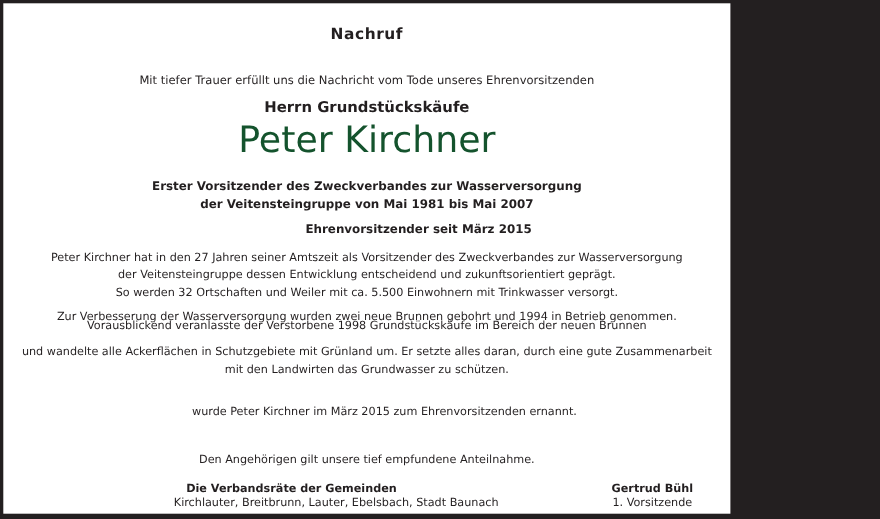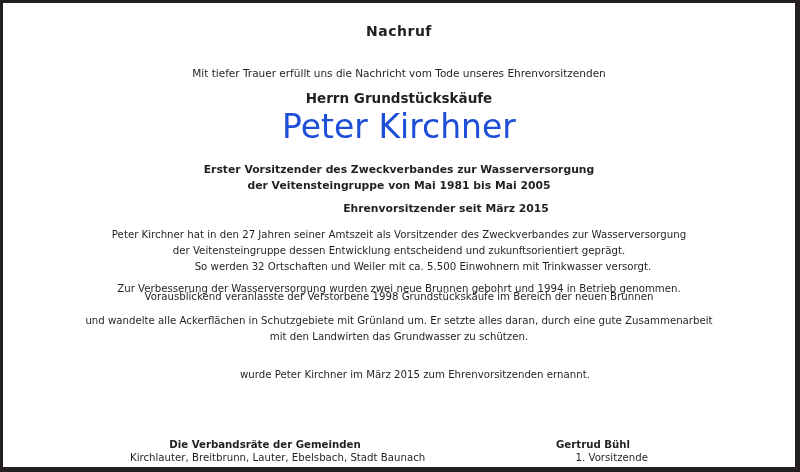--- a/index.html
+++ b/index.html
@@ -14,7 +14,7 @@
     .page {
       position: absolute;
       left: 3px; top: 3px;
-      width: 792px; height: 464px;
+      width: 661px; height: 464px;
       background: #ffffff;
     }
     .line {

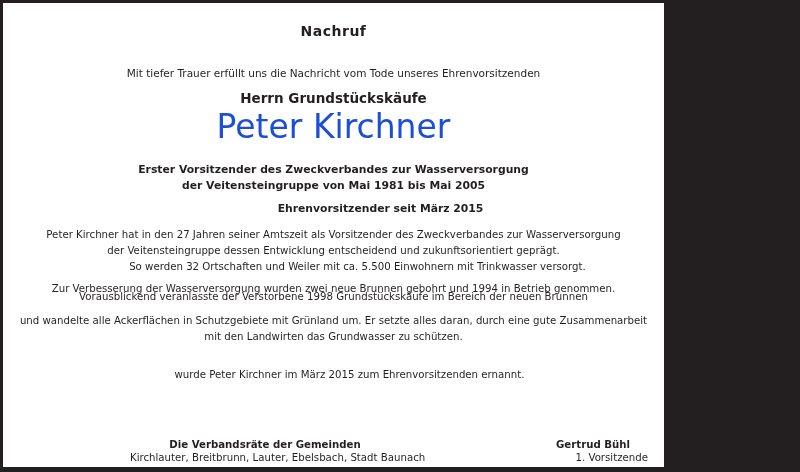--- a/index.html
+++ b/index.html
@@ -26,7 +26,7 @@
     .title { font-weight: bold; font-size: 14px; letter-spacing: 0.5px; }
     .intro { font-size: 10.5px; font-weight: normal; }
     .honorific { font-weight: bold; font-size: 13.5px; }
-    .name { font-size: 33px; font-weight: normal; letter-spacing: 0px; color: #1d4ed8; }
+    .name { font-size: 33px; font-weight: normal; letter-spacing: 0px; color: #14532d; }
     .sub-bold { font-weight: bold; font-size: 10.8px; }
     .body { font-size: 10.2px; }
     .sig {

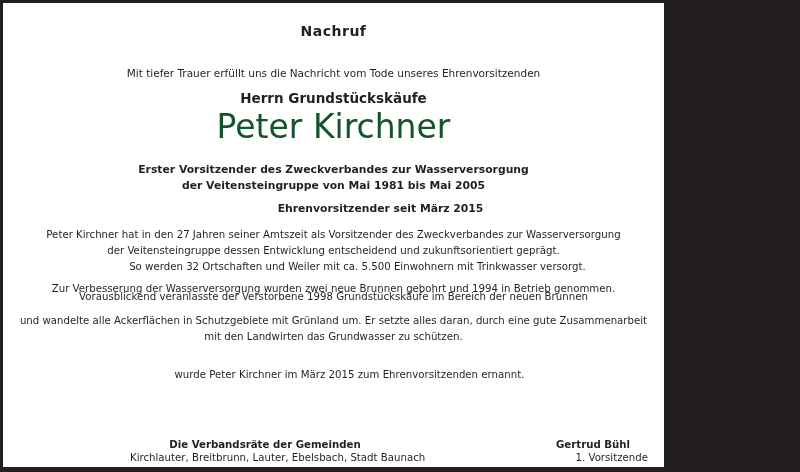--- a/index.html
+++ b/index.html
@@ -47,7 +47,7 @@
   <div class="line name" style="top:104px;">Peter Kirchner</div>
 
   <div class="line sub-bold" style="top:160px;">Erster Vorsitzender des Zweckverbandes zur Wasserversorgung</div>
-  <div class="line sub-bold" style="top:176px;">der Veitensteingruppe von Mai 1981 bis Mai 2005</div>
+  <div class="line sub-bold" style="top:176px;">der Veitensteingruppe von Mai 1981 bis Mai 2007</div>
   <div class="line sub-bold" style="top:199px;padding-left:47px;">Ehrenvorsitzender seit März 2015</div>
 
   <div class="line body" style="top:226px;">Peter Kirchner hat in den 27 Jahren seiner Amtszeit als Vorsitzender des Zweckverbandes zur Wasserversorgung</div>

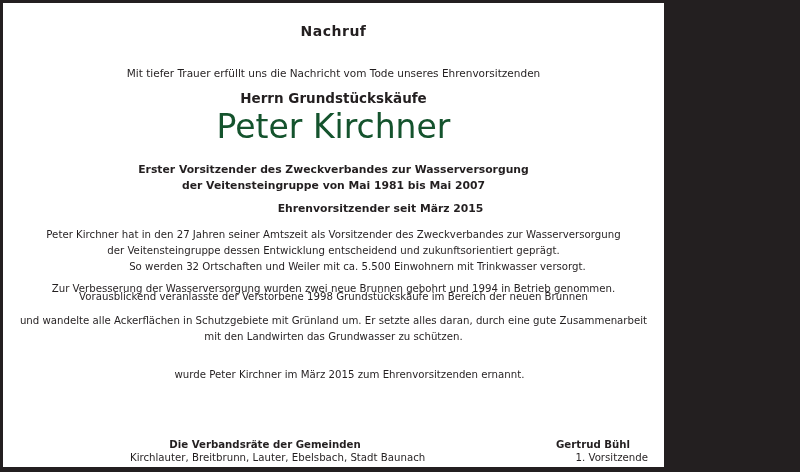--- a/index.html
+++ b/index.html
@@ -52,7 +52,7 @@
 
   <div class="line body" style="top:226px;">Peter Kirchner hat in den 27 Jahren seiner Amtszeit als Vorsitzender des Zweckverbandes zur Wasserversorgung</div>
   <div class="line body" style="top:242px;">der Veitensteingruppe dessen Entwicklung entscheidend und zukunftsorientiert geprägt.</div>
-  <div class="line body" style="top:258px;padding-left:24px;">So werden 32 Ortschaften und Weiler mit ca. 5.500 Einwohnern mit Trinkwasser versorgt.</div>
+  <div class="line body" style="top:258px;">So werden 32 Ortschaften und Weiler mit ca. 5.500 Einwohnern mit Trinkwasser versorgt.</div>
 
   <div class="line body" style="top:280px;">Zur Verbesserung der Wasserversorgung wurden zwei neue Brunnen gebohrt und 1994 in Betrieb genommen.</div>
   <div class="line body" style="top:288px;">Vorausblickend veranlasste der Verstorbene 1998 Grundstückskäufe im Bereich der neuen Brunnen</div>

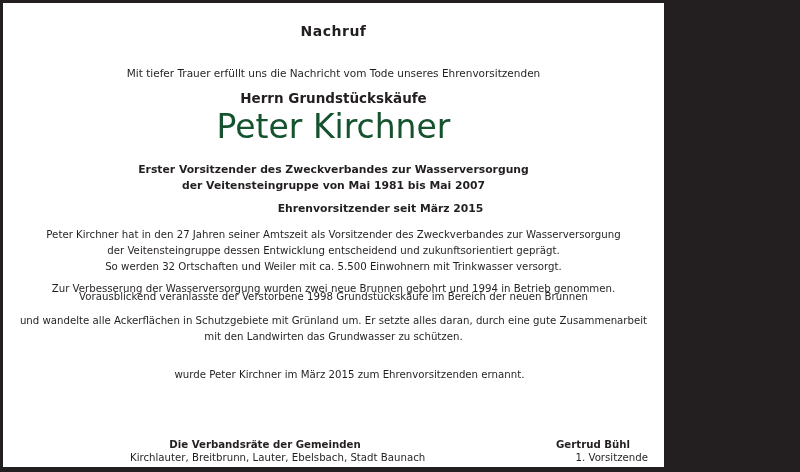--- a/index.html
+++ b/index.html
@@ -61,6 +61,7 @@
 
   <div class="line body" style="top:366px;margin-left:16px;">wurde Peter Kirchner im März 2015 zum Ehrenvorsitzenden ernannt.</div>
 
+  <div class="line body" style="top:410px;">Den Angehörigen gilt unsere tief empfundene Anteilnahme.</div>
 
   <div class="sig" style="left:127px; width:270px; top:436px;">
     <div class="b">Die Verbandsräte der Gemeinden</div>

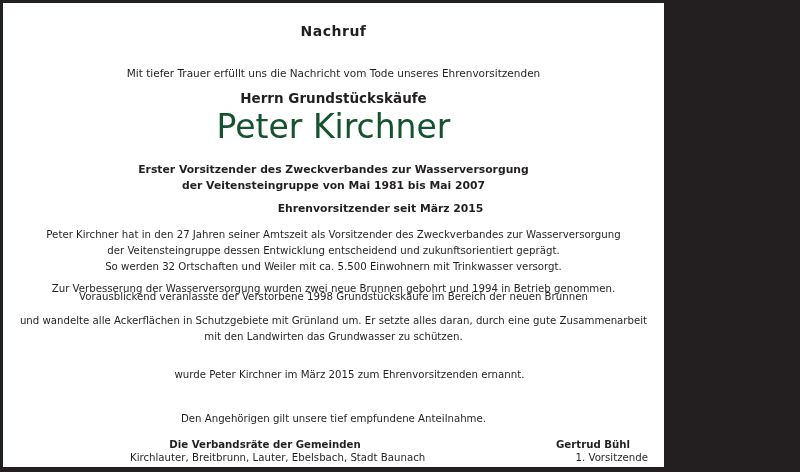--- a/index.html
+++ b/index.html
@@ -65,7 +65,7 @@
 
   <div class="sig" style="left:127px; width:270px; top:436px;">
     <div class="b">Die Verbandsräte der Gemeinden</div>
-    <div style="margin-top:2px;">Kirchlauter, Breitbrunn, Lauter, Ebelsbach, Stadt Baunach</div>
+    <div style="margin-top:2px;margin-left:28px;">Kirchlauter, Breitbrunn, Lauter, Ebelsbach, Stadt Baunach</div>
   </div>
   <div class="sig" style="left:535px; width:110px; top:436px;">
     <div class="b">Gertrud Bühl</div>

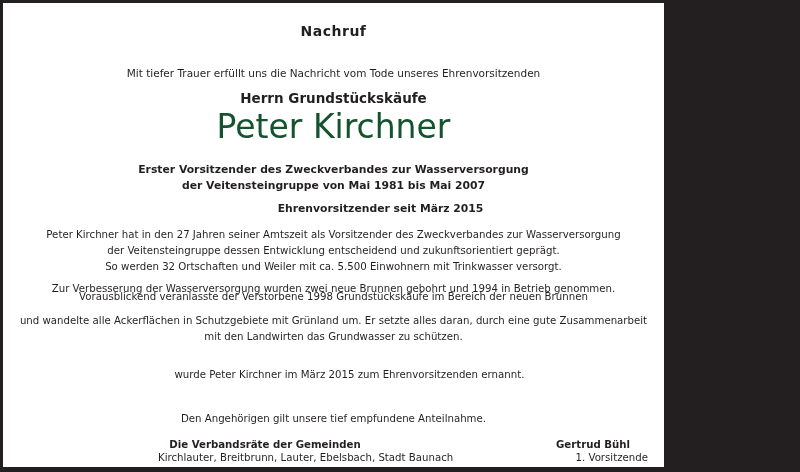--- a/index.html
+++ b/index.html
@@ -69,7 +69,7 @@
   </div>
   <div class="sig" style="left:535px; width:110px; top:436px;">
     <div class="b">Gertrud Bühl</div>
-    <div style="margin-top:2px;text-align:right;">1. Vorsitzende</div>
+    <div style="margin-top:2px;">1. Vorsitzende</div>
   </div>
 </div>
 

